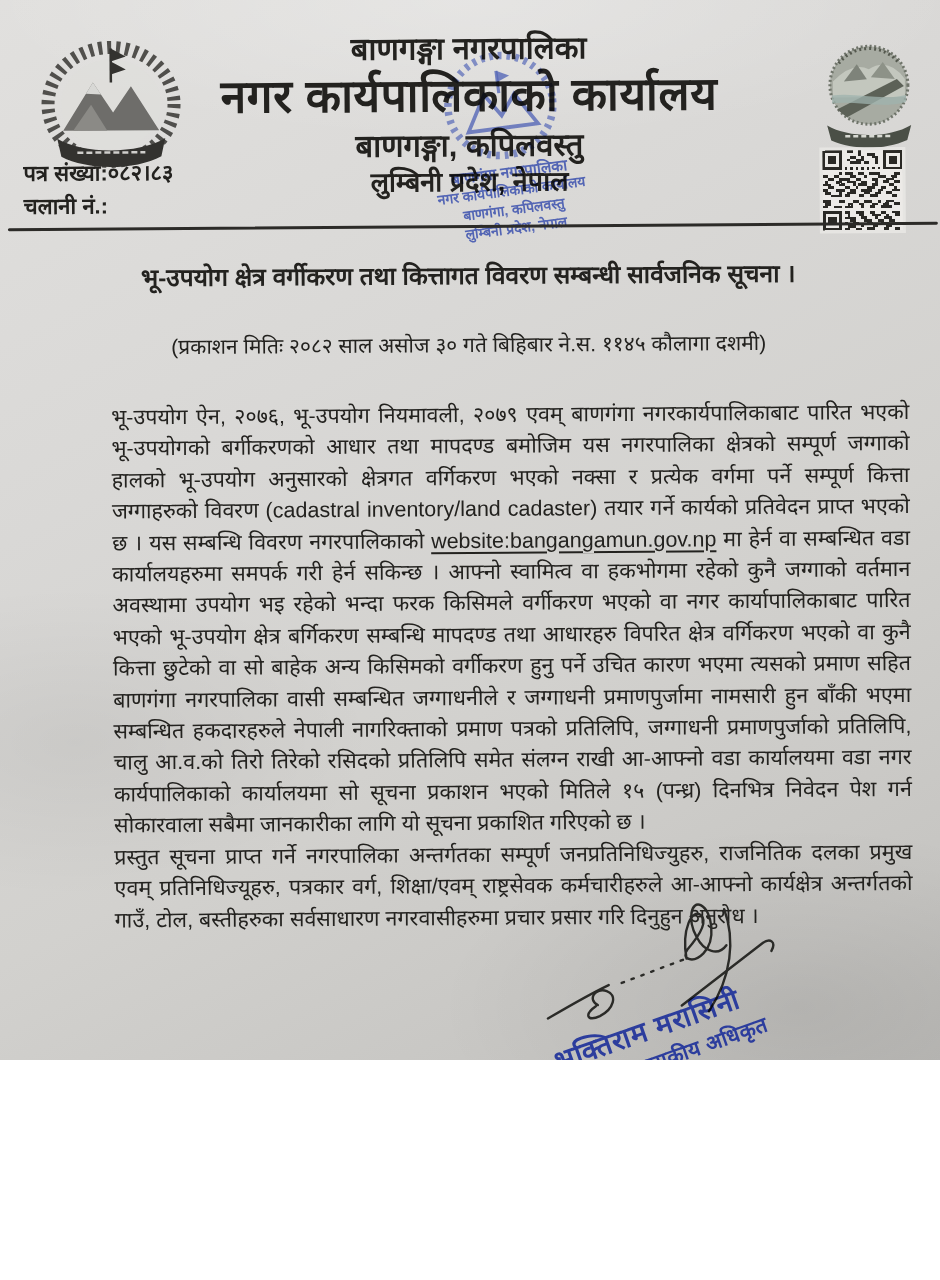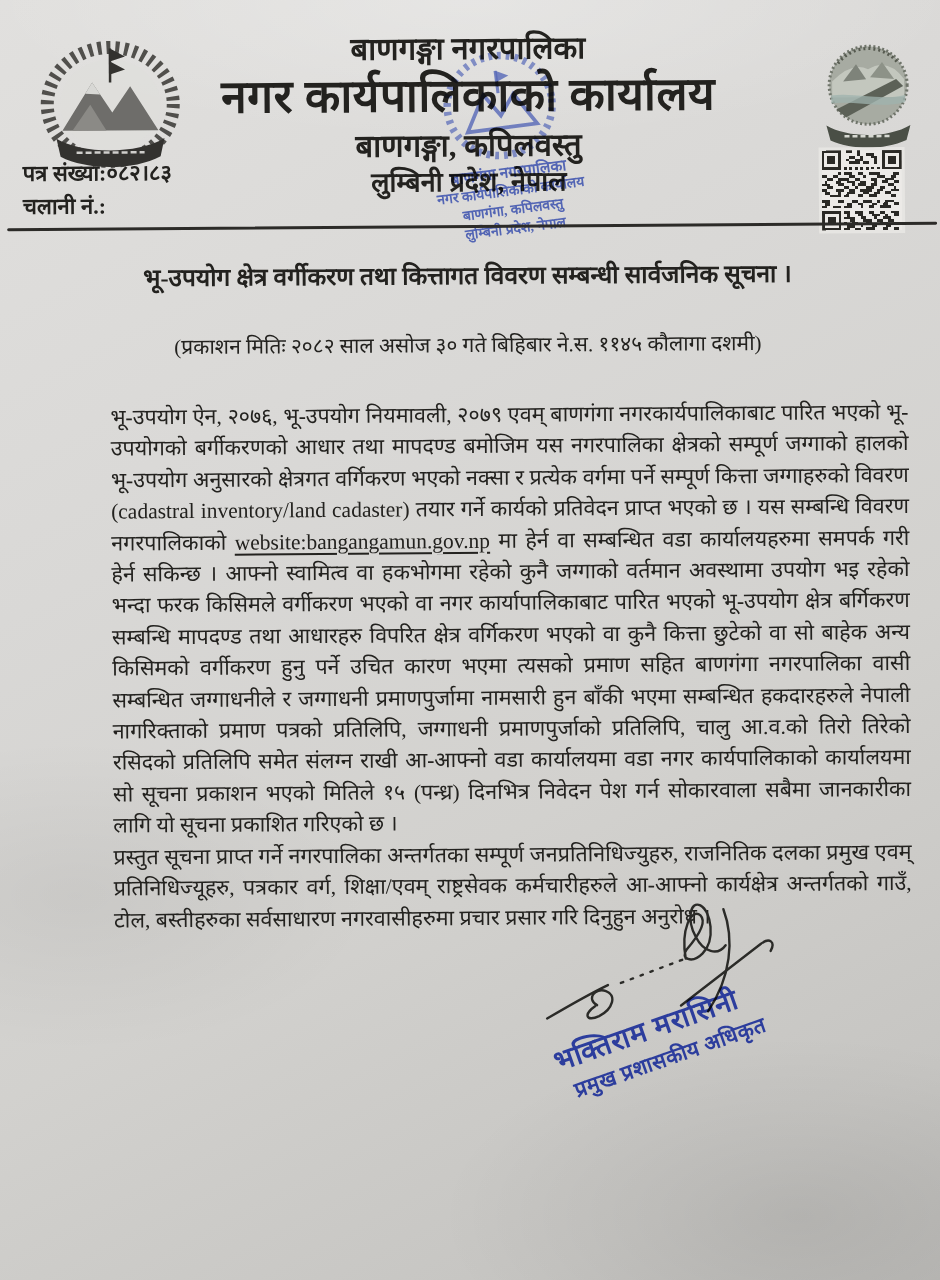--- a/index.html
+++ b/index.html
@@ -5,10 +5,10 @@
   html,body{margin:0;padding:0;}
   .page{
     position:relative;
-    width:940px;height:1280px;
+    width:940px;height:1060px;
     overflow:hidden;
     background:linear-gradient(152deg,#e1e0de 0%,#d9d8d6 35%,#d2d1ce 62%,#c6c5c2 88%,#bcbbb8 100%);
-    font-family:Liberation Serif, serif;
+    font-family:Liberation Sans, sans-serif;
     color:#23221f;
   }
   .page::before{

